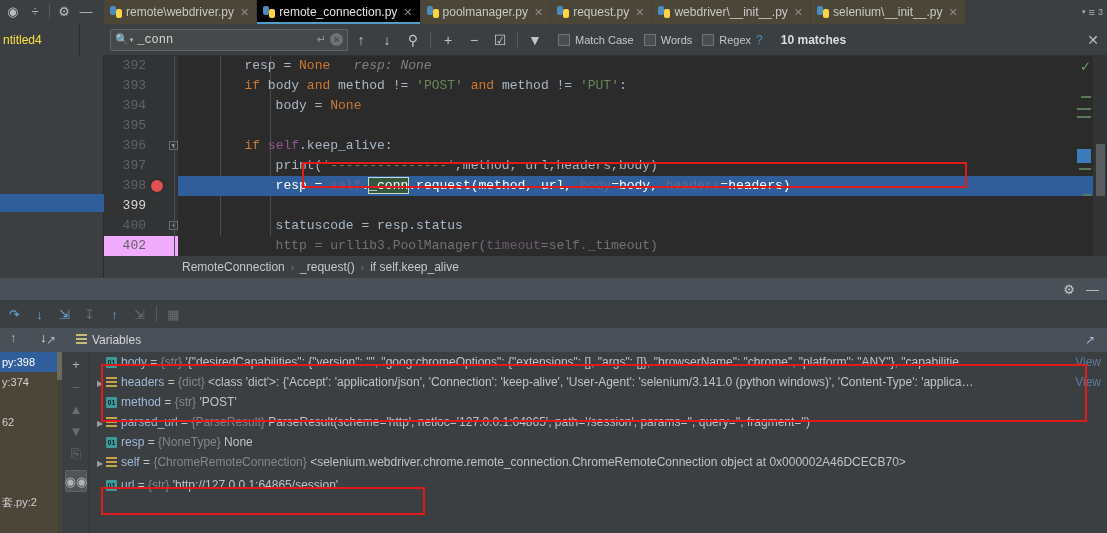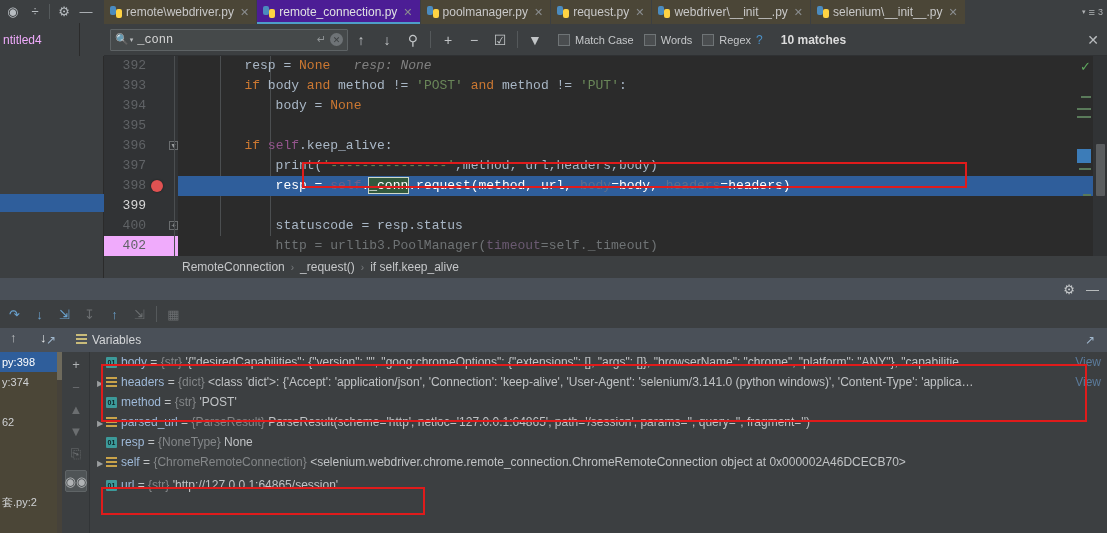--- a/index.html
+++ b/index.html
@@ -36,7 +36,7 @@
     background: #4b4637; color: #c8c8c8; font-size: 12px;
     border-right: 1px solid #3c3f41; position: relative; white-space: nowrap;
   }
-  .tab.active { background: #4c1d95; color: #dfe1e2; }
+  .tab.active { background: #000000; color: #dfe1e2; }
   .tab.active::after {
     content: ""; position: absolute; left: 0; right: 0; bottom: 0; height: 2px;
     background: #4e9ec9;

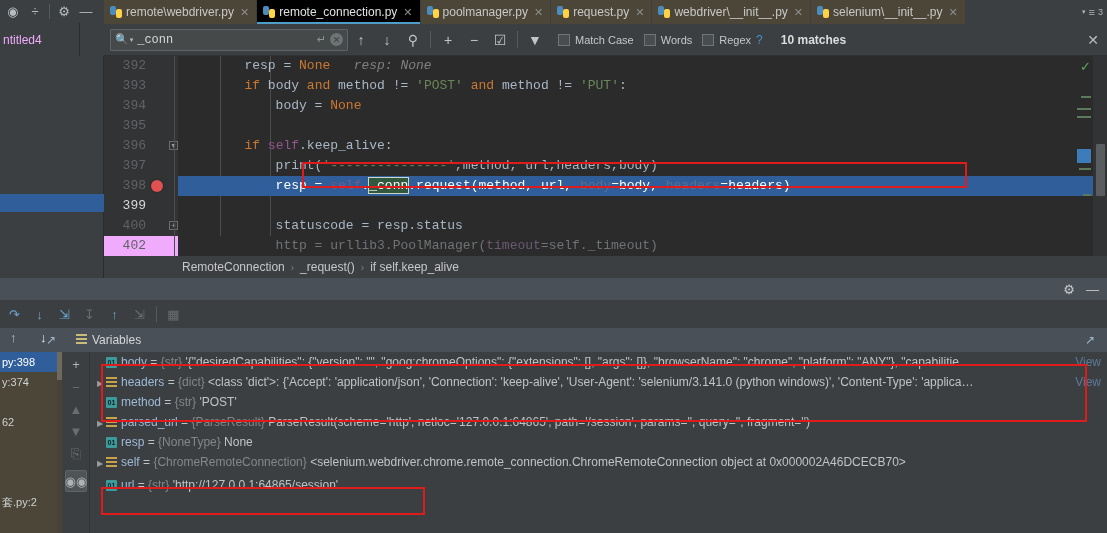--- a/index.html
+++ b/index.html
@@ -59,7 +59,7 @@
   
   .proj-label {
     position: absolute; left: 0; top: 23px; width: 80px; height: 33px;
-    background: #3c3f41; color: #f0abfc; font-size: 12px;
+    background: #3c3f41; color: #fde047; font-size: 12px;
     display: flex; align-items: center; padding-left: 3px;
     border-right: 1px solid #2b2b2b;
   }

